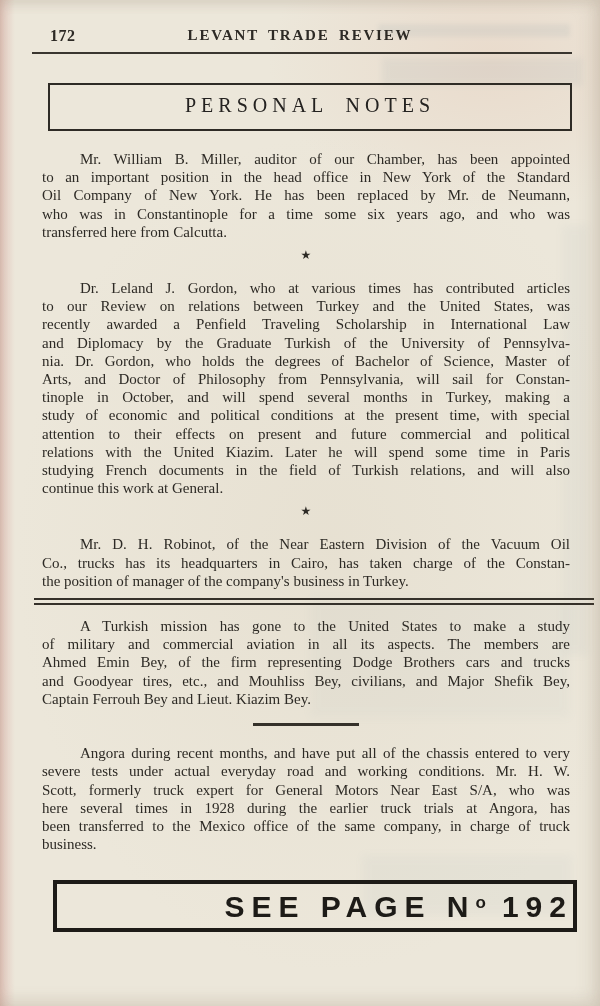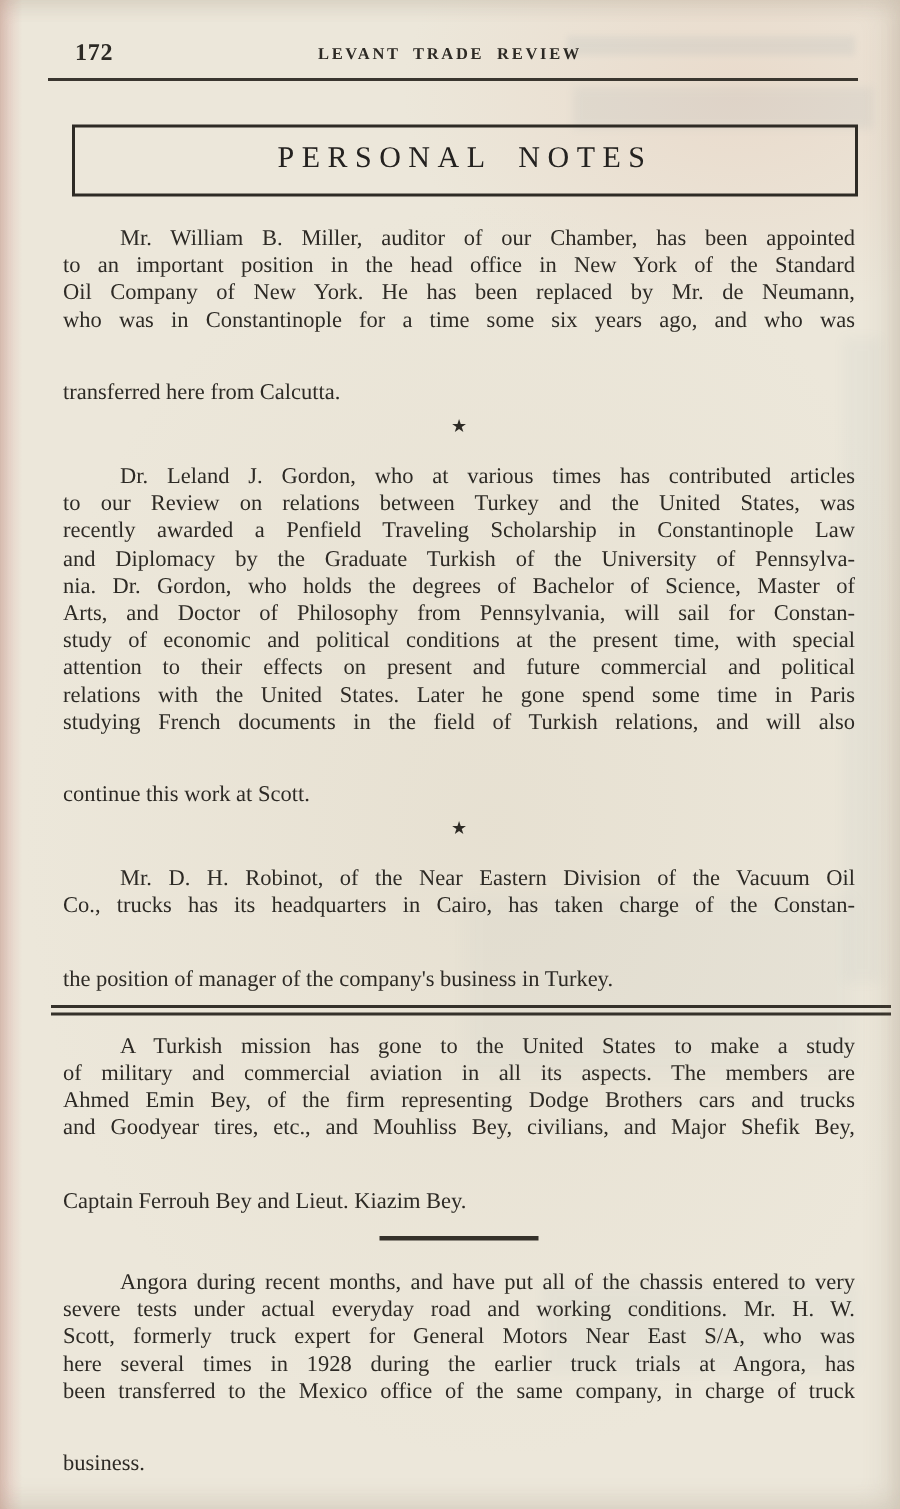--- a/index.html
+++ b/index.html
@@ -33,7 +33,7 @@
   
   header{position:relative;margin-top:26px;height:20px;text-align:center;}
   .page-number{position:absolute;left:50px;top:1px;font-weight:bold;font-size:16px;letter-spacing:.5px;}
-  .journal-title{display:inline-block;margin:0;font-size:11px;font-weight:bold;letter-spacing:1.8px;word-spacing:4px;}
+  .journal-title{display:inline-block;margin:0;font-size:15px;font-weight:bold;letter-spacing:1.8px;word-spacing:4px;}
   .header-rule{margin:6px 28px 0 32px;border:0;border-top:2px solid #3a362f;}
 
   

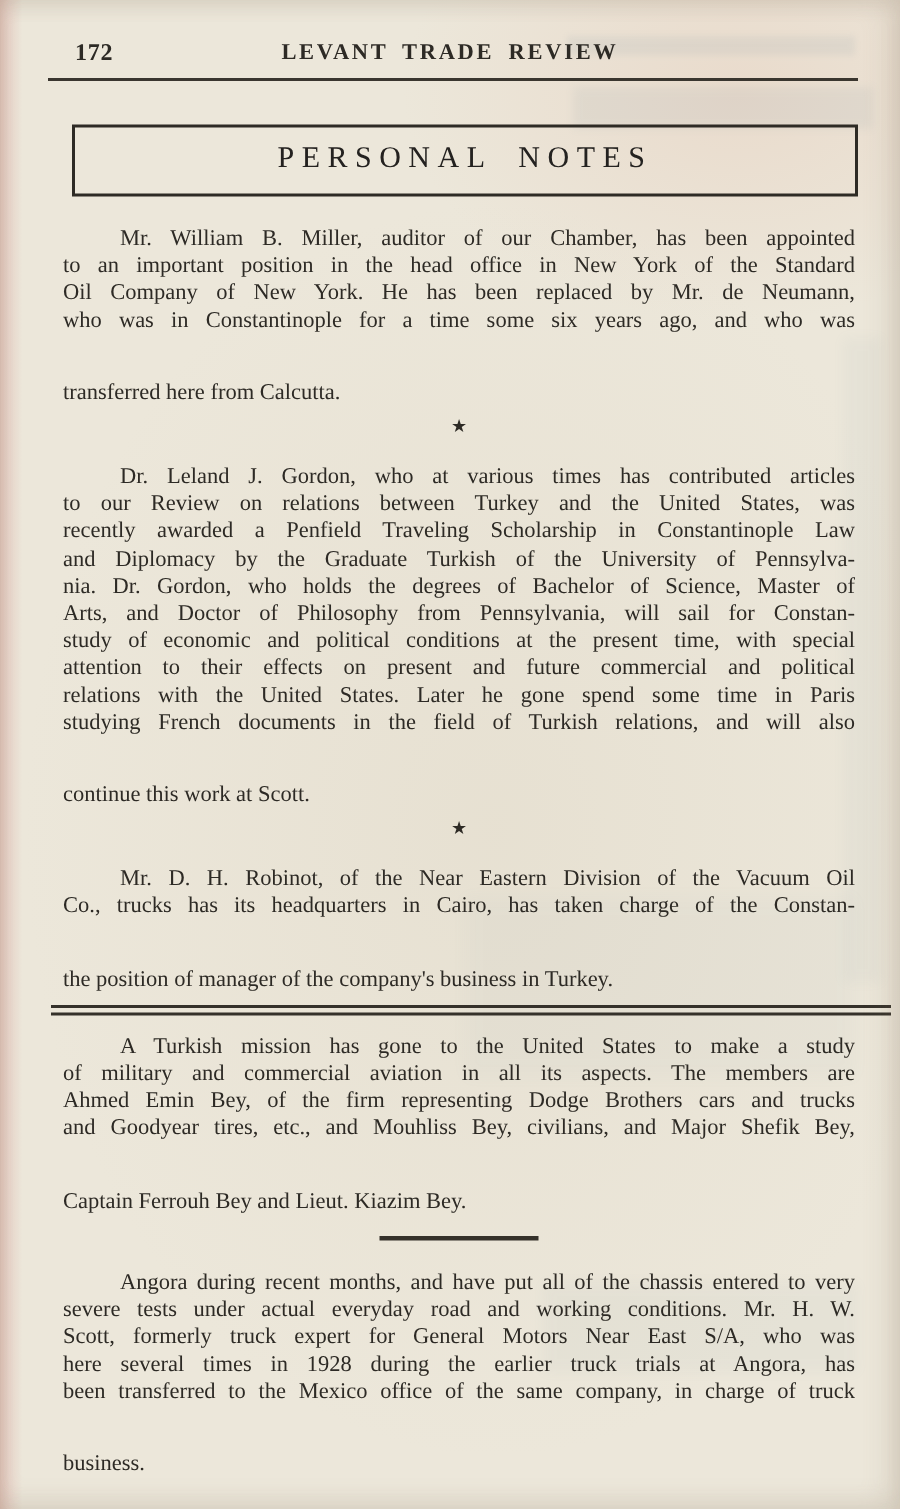--- a/index.html
+++ b/index.html
@@ -45,7 +45,7 @@
   .para{margin:0;}
   .line{text-align:justify;text-align-last:justify;}
   .para .line:first-child{text-indent:38px;}
-  .para .line:last-child{text-align-last:left;margin-top:30px;}
+  .para .line:last-child{text-align-last:left;}
 
   
   .sep .sep-star,.sep .sep-double,.sep .sep-short{display:none;}

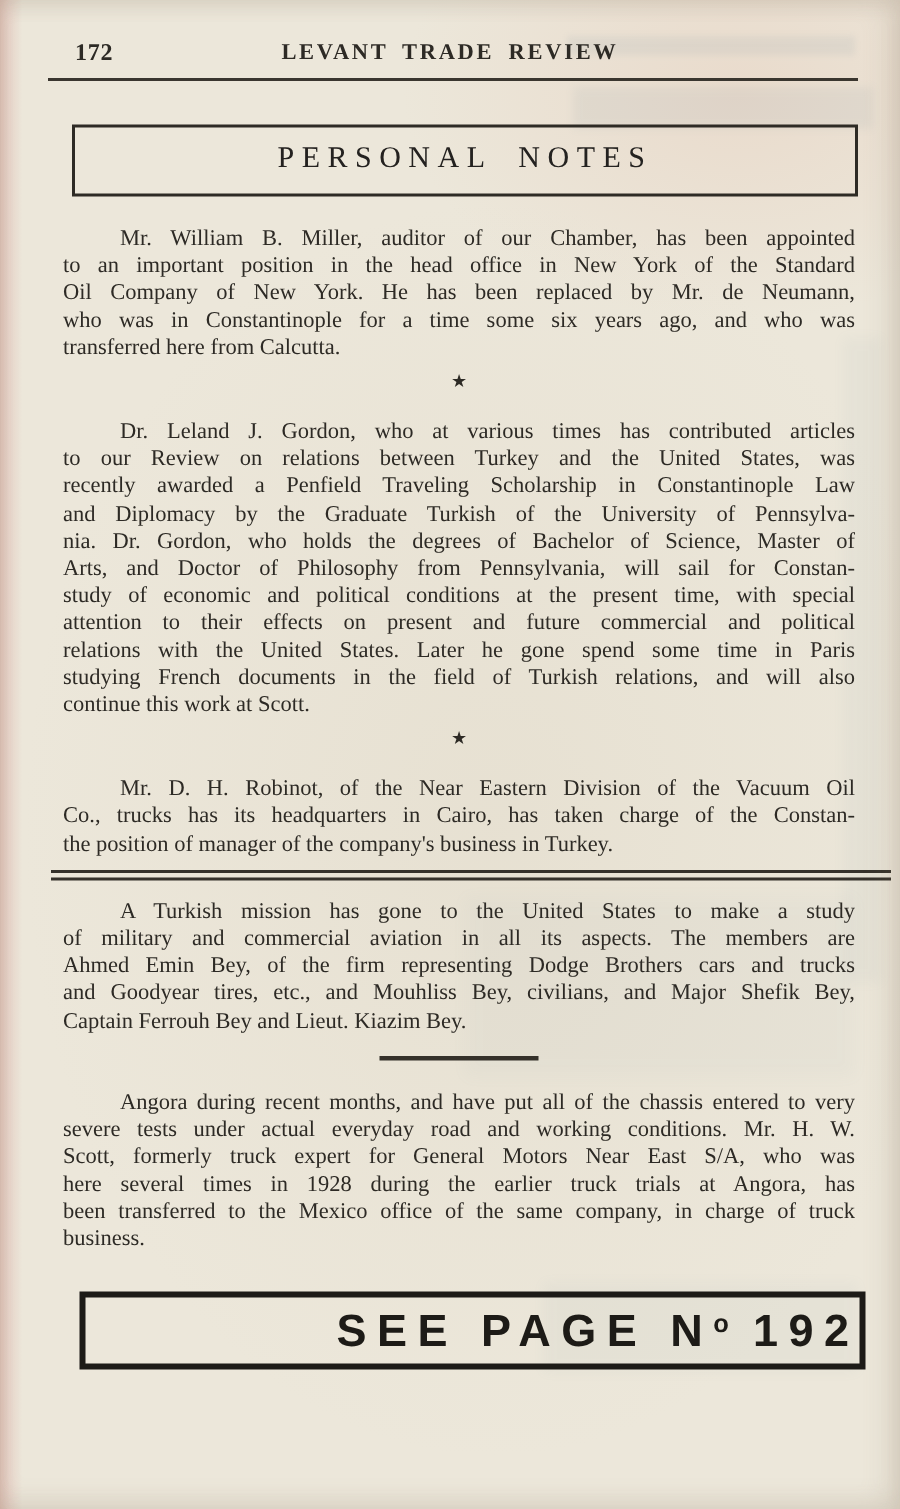--- a/index.html
+++ b/index.html
@@ -106,7 +106,7 @@
 
           <div class="line">Dr. Leland J. Gordon, who at various times has contributed articles</div>
               <div class="line">to our Review on relations between Turkey and the United States, was</div>
-              <div class="line">recently awarded a Penfield Traveling Scholarship in Constantinople Law</div>
+              <div class="line">recently awarded a Penfield Traveling Scholarship in International Law</div>
               <div class="line">and Diplomacy by the Graduate Turkish of the University of Pennsylva-</div>
               <div class="line">nia. Dr. Gordon, who holds the degrees of Bachelor of Science, Master of</div>
               <div class="line">Arts, and Doctor of Philosophy from Pennsylvania, will sail for Constan-</div>

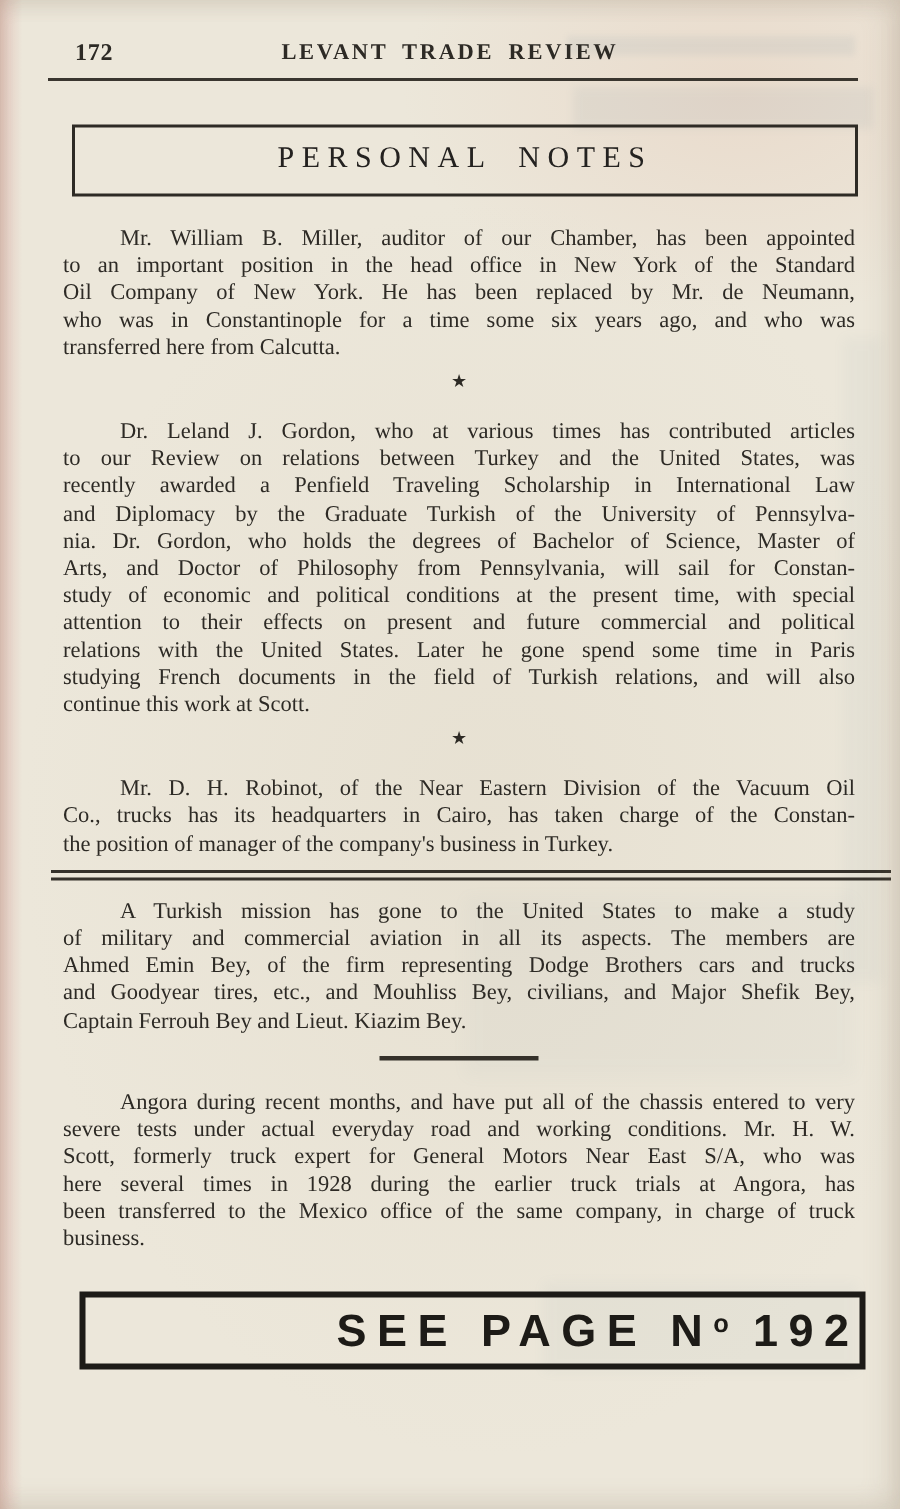--- a/index.html
+++ b/index.html
@@ -110,6 +110,7 @@
               <div class="line">and Diplomacy by the Graduate Turkish of the University of Pennsylva-</div>
               <div class="line">nia. Dr. Gordon, who holds the degrees of Bachelor of Science, Master of</div>
               <div class="line">Arts, and Doctor of Philosophy from Pennsylvania, will sail for Constan-</div>
+              <div class="line">tinople in October, and will spend several months in Turkey, making a</div>
               <div class="line">study of economic and political conditions at the present time, with special</div>
               <div class="line">attention to their effects on present and future commercial and political</div>
               <div class="line">relations with the United States. Later he gone spend some time in Paris</div>

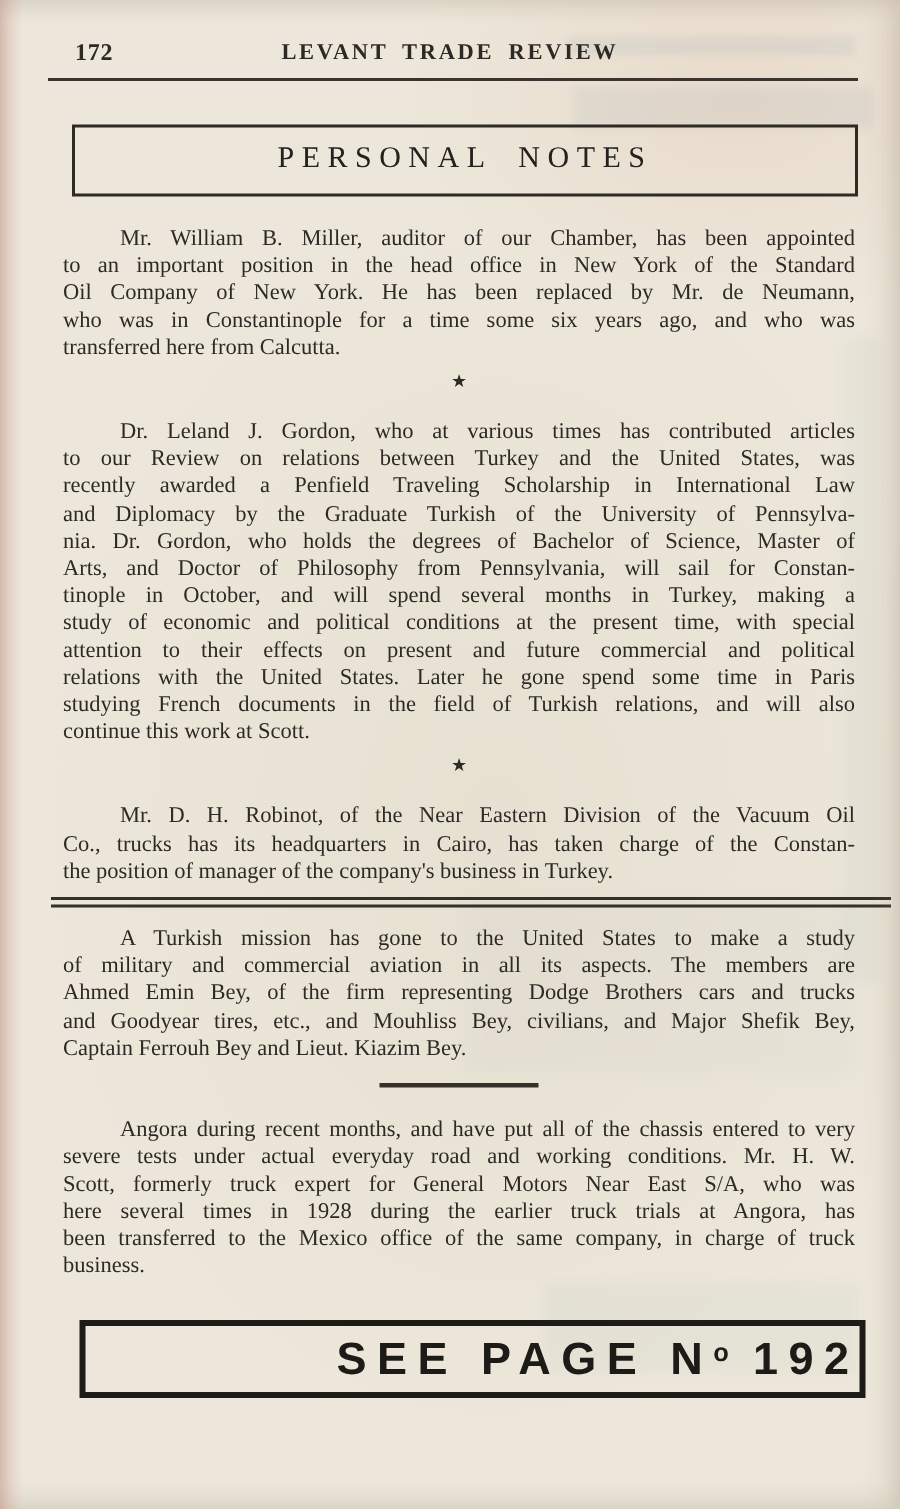--- a/index.html
+++ b/index.html
@@ -113,7 +113,7 @@
               <div class="line">tinople in October, and will spend several months in Turkey, making a</div>
               <div class="line">study of economic and political conditions at the present time, with special</div>
               <div class="line">attention to their effects on present and future commercial and political</div>
-              <div class="line">relations with the United States. Later he gone spend some time in Paris</div>
+              <div class="line">relations with the United Kiazim. Later he will spend some time in Paris</div>
               <div class="line">studying French documents in the field of Turkish relations, and will also</div>
               <div class="line">continue this work at Scott.</div>
             </div>

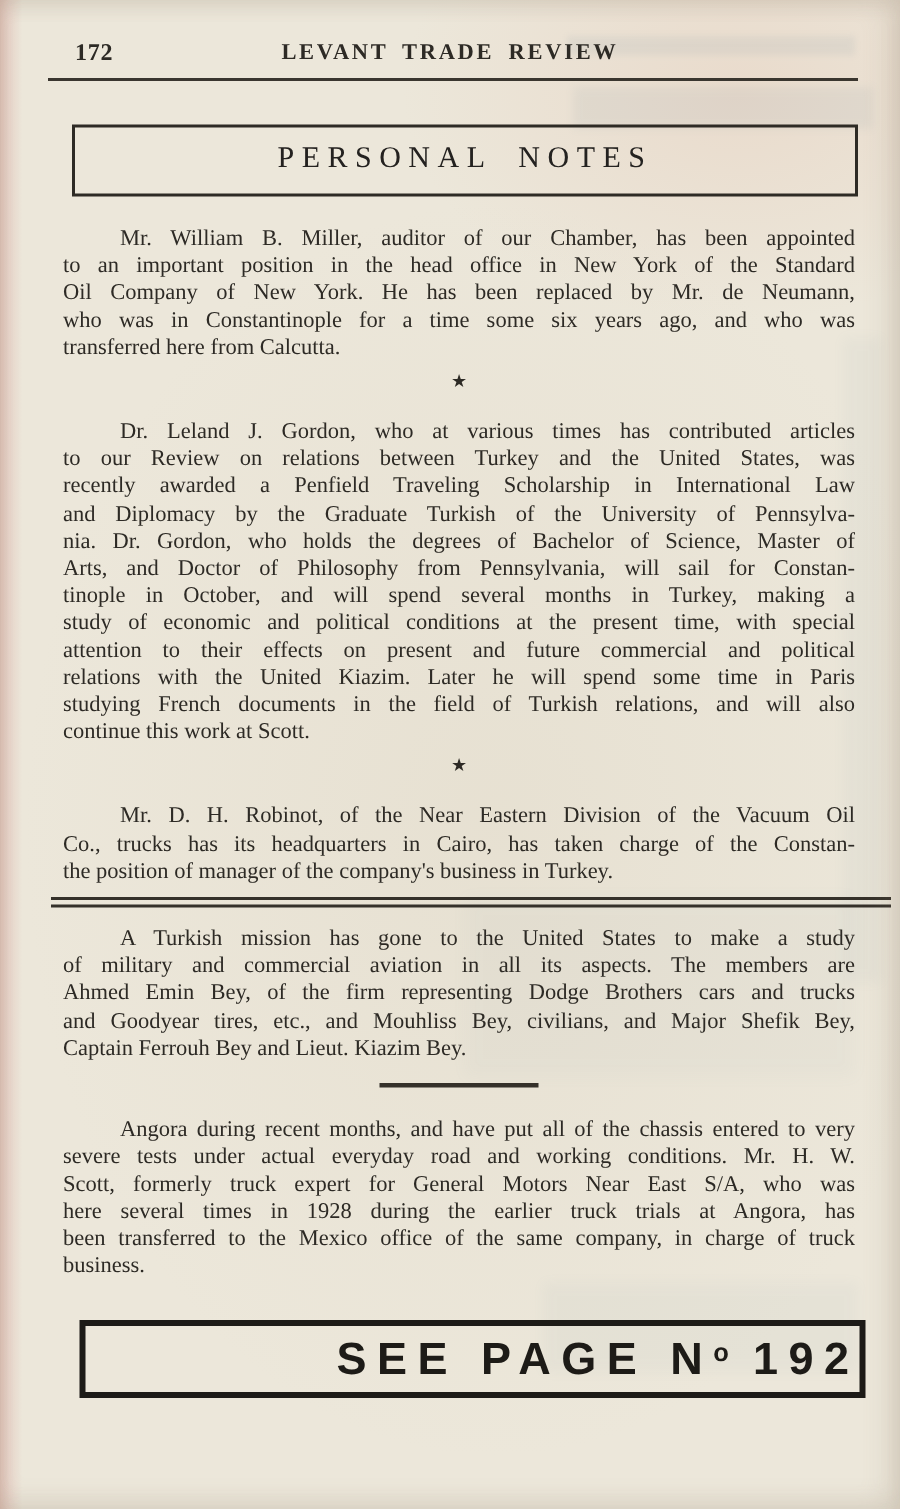--- a/index.html
+++ b/index.html
@@ -115,7 +115,7 @@
               <div class="line">attention to their effects on present and future commercial and political</div>
               <div class="line">relations with the United Kiazim. Later he will spend some time in Paris</div>
               <div class="line">studying French documents in the field of Turkish relations, and will also</div>
-              <div class="line">continue this work at Scott.</div>
+              <div class="line">continue this work at General.</div>
             </div>
           <div class="sep" data-sep="star">
             <span class="sep-star">★</span>

